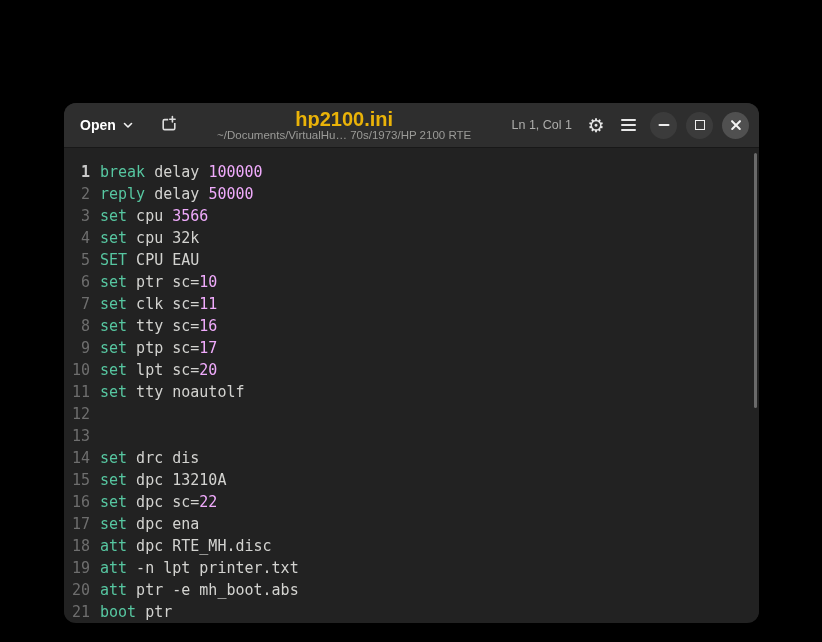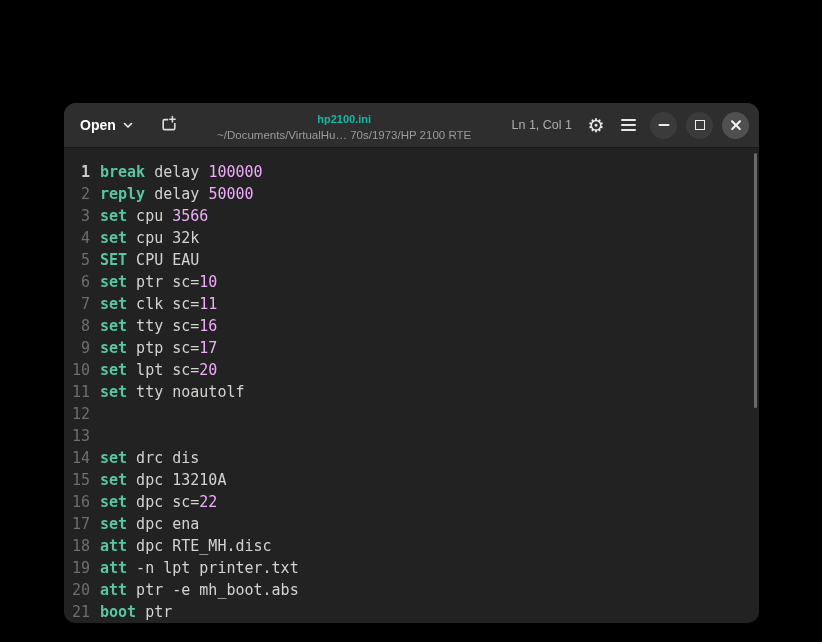--- a/index.html
+++ b/index.html
@@ -64,9 +64,9 @@
     padding-top: 2px;
   }
   .title {
-    font-size: 11px;
+    font-size: 20px;
     font-weight: 700;
-    color: #14b8a6;
+    color: #eab308;
     line-height: 17px;
     white-space: nowrap;
     overflow: hidden;

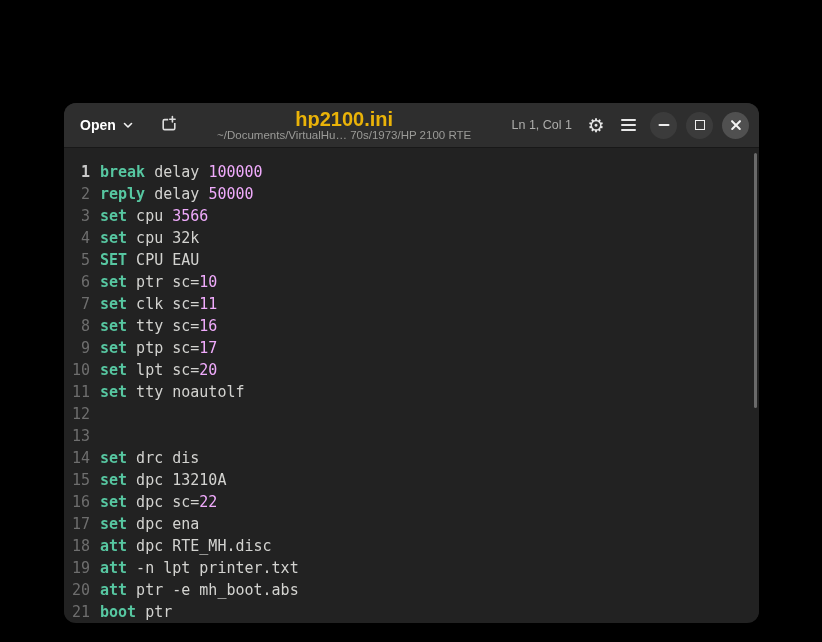--- a/index.html
+++ b/index.html
@@ -127,7 +127,7 @@
   }
   .line-num.current { color: #c9c9c9; font-weight: 700; }
   .line-code { padding-left: 10px; color: #d3d3d0; }
-  .tok-kw  { color: #57c7a1; font-weight: 700; }
+  .tok-kw  { color: #57c7a1; font-weight: 400; }
   .tok-num { color: #f0abfc; text-align: center; }
   .tok-txt { color: #d3d3d0; }
 

